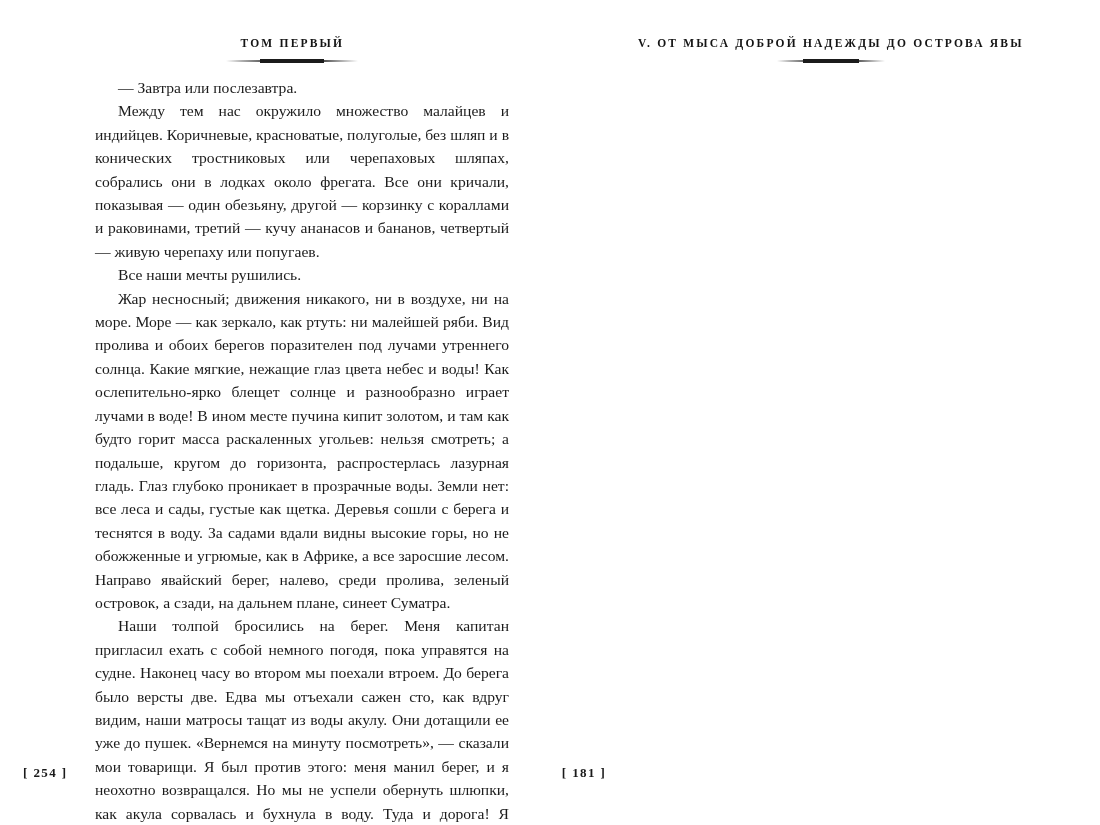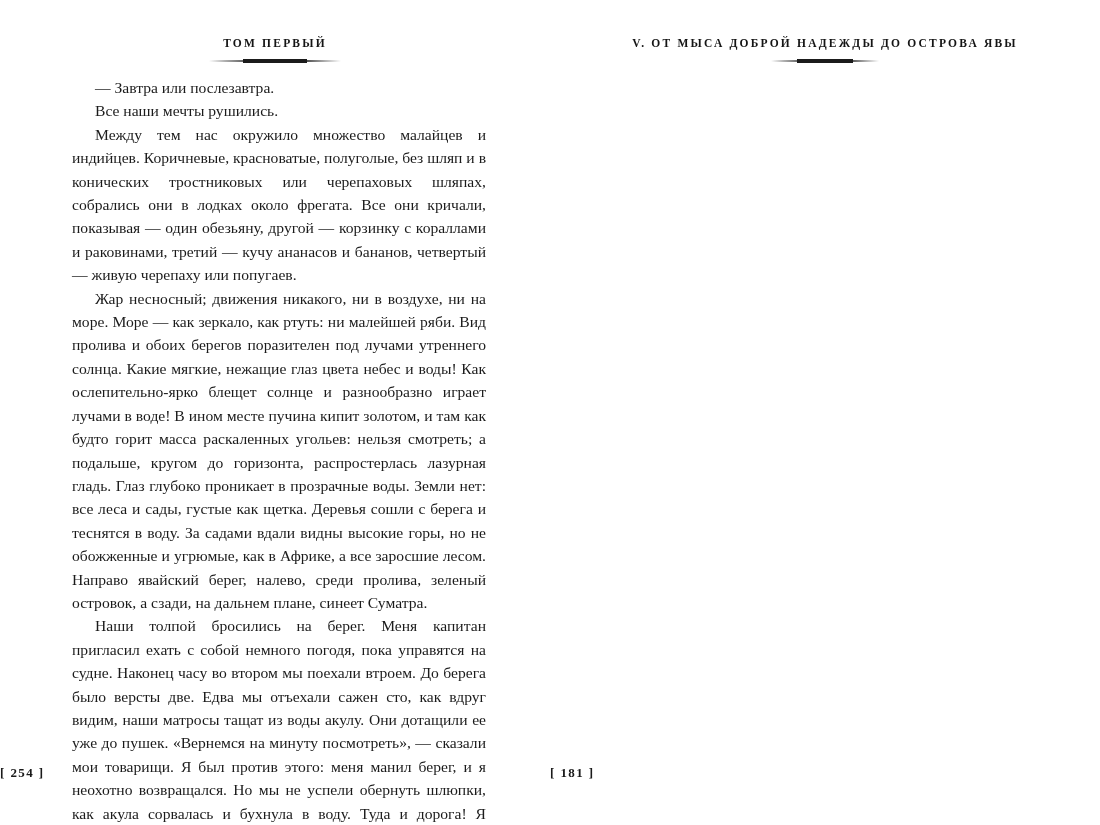--- a/index.html
+++ b/index.html
@@ -29,7 +29,7 @@
     height: 825px;
     box-sizing: border-box;
   }
-  .page-left  { padding: 12px; }
+  .page-left  { padding: 12px; margin-left: 23px; }
   .page-right { padding: 0; }
 
   

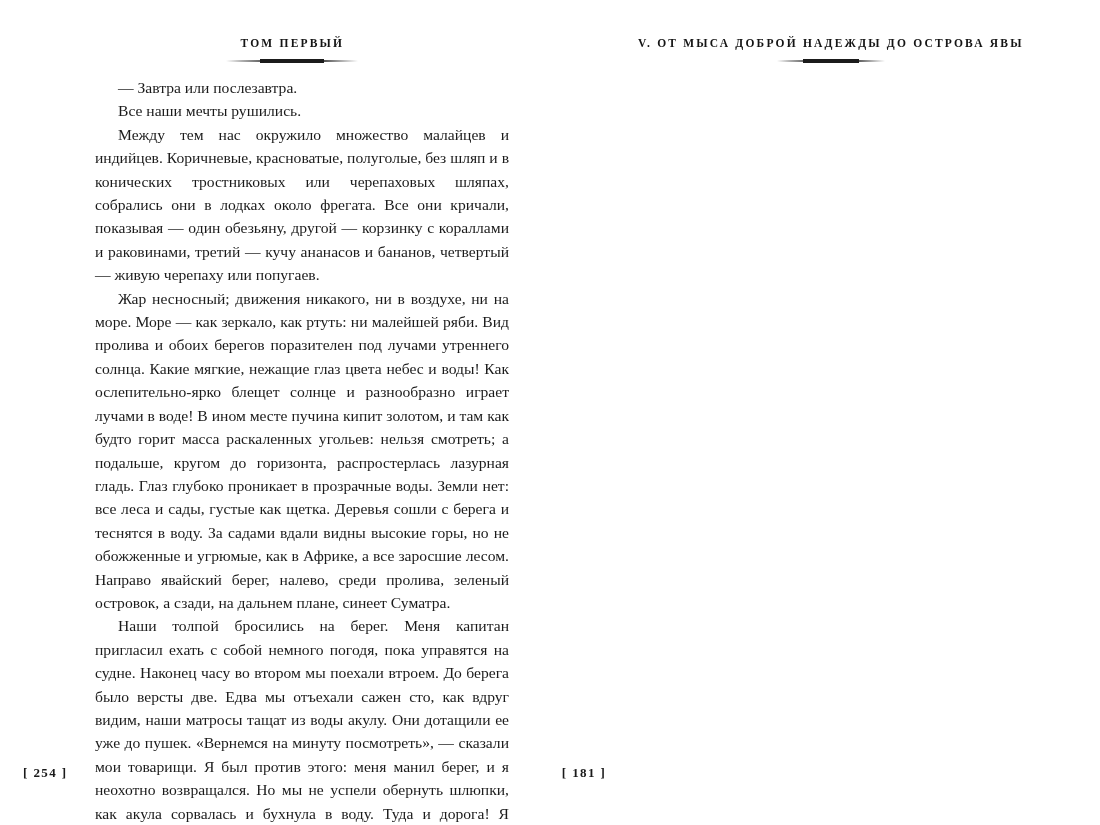--- a/index.html
+++ b/index.html
@@ -138,8 +138,8 @@
 
     <div class="textblock">
       <p class="para">— Завтра или послезавтра.</p>
+      <p class="para">Между тем нас окружило множество малайцев и индийцев. Коричневые, красноватые, полуголые, без шляп и в конических тростниковых или черепаховых шляпах, собрались они в лодках около фрегата. Все они кричали, показывая — один обезьяну, другой — корзинку с кораллами и раковинами, третий — кучу ананасов и бананов, четвертый — живую черепаху или попугаев.</p>
       <p class="para">Все наши мечты рушились.</p>
-      <p class="para">Между тем нас окружило множество малайцев и индийцев. Коричневые, красноватые, полуголые, без шляп и в конических тростниковых или черепаховых шляпах, собрались они в лодках около фрегата. Все они кричали, показывая — один обезьяну, другой — корзинку с кораллами и раковинами, третий — кучу ананасов и бананов, четвертый — живую черепаху или попугаев.</p>
       <p class="para">Жар несносный; движения никакого, ни в воздухе, ни на море. Море — как зеркало, как ртуть: ни малейшей ряби. Вид пролива и обоих берегов поразителен под лучами утреннего солнца. Какие мягкие, нежащие глаз цвета небес и воды! Как ослепительно-ярко блещет солнце и разнообразно играет лучами в воде! В ином месте пучина кипит золотом, и там как будто горит масса раскаленных угольев: нельзя смотреть; а подальше, кругом до горизонта, распростерлась лазурная гладь. Глаз глубоко проникает в прозрачные воды. Земли нет: все леса и сады, густые как щетка. Деревья сошли с берега и теснятся в воду. За садами вдали видны высокие горы, но не обожженные и угрюмые, как в Африке, а все заросшие лесом. Направо явайский берег, налево, среди пролива, зеленый островок, а сзади, на дальнем плане, синеет Суматра.</p>
       <p class="para">Наши толпой бросились на берег. Меня капитан пригласил ехать с собой немного погодя, пока управятся на судне. Наконец часу во втором мы поехали втроем. До берега было версты две. Едва мы отъехали сажен сто, как вдруг видим, наши матросы тащат из воды акулу. Они дотащили ее уже до пушек. «Вернемся на минуту посмотреть», — сказали мои товарищи. Я был против этого: меня манил берег, и я неохотно возвращался. Но мы не успели обернуть шлюпки, как акула сорвалась и бухнула в воду. Туда и дорога! Я обрадовался, мы продолжали путь и вскоре въехали в мутную узенькую речку с каменною пристанью.</p>
 

